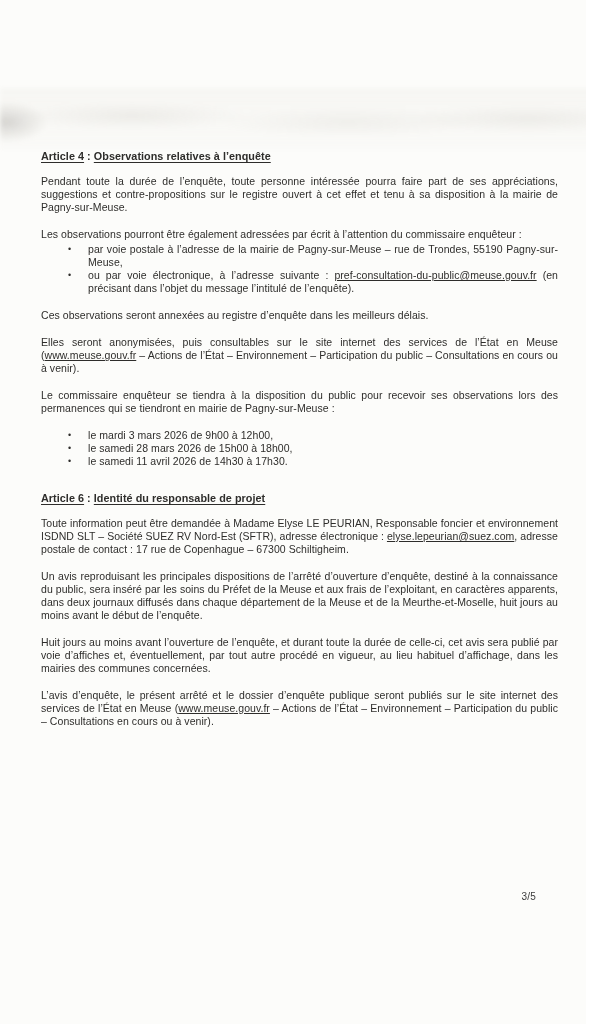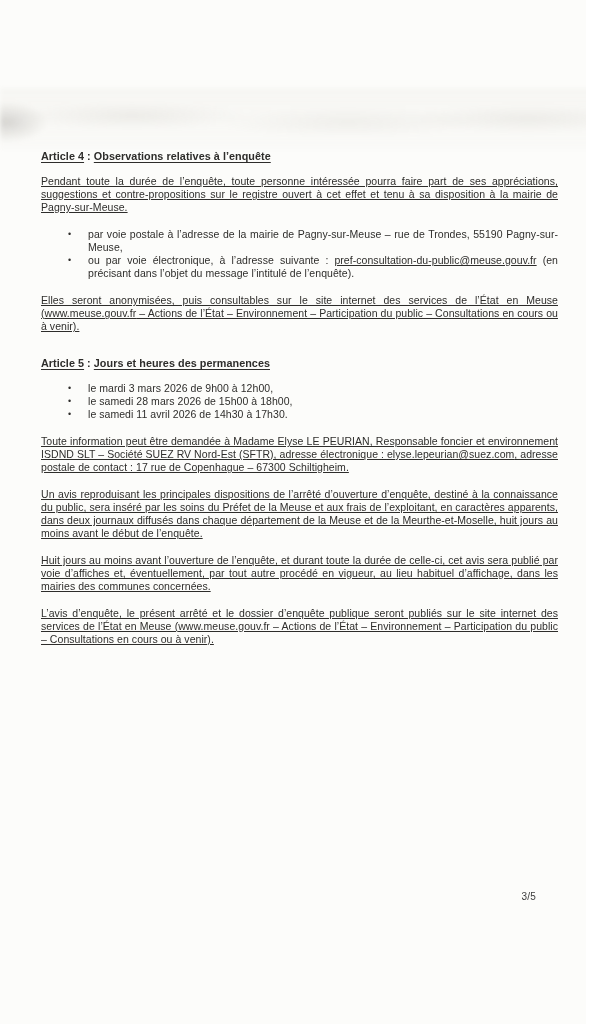--- a/index.html
+++ b/index.html
@@ -35,7 +35,7 @@
   }
   h2.article.first { margin-top:0; }
   h2.article .u { text-decoration:underline; text-underline-offset:2px; }
-  p { margin:0 0 14px 0;text-decoration:underline; }
+  p { margin:0 0 14px 0; }
   p.no-gap { margin-bottom:2px; }
   ul.bullets { list-style:none; margin:0 0 14px 0; padding:0; }
   ul.bullets li { display:flex; padding-left:27px; }

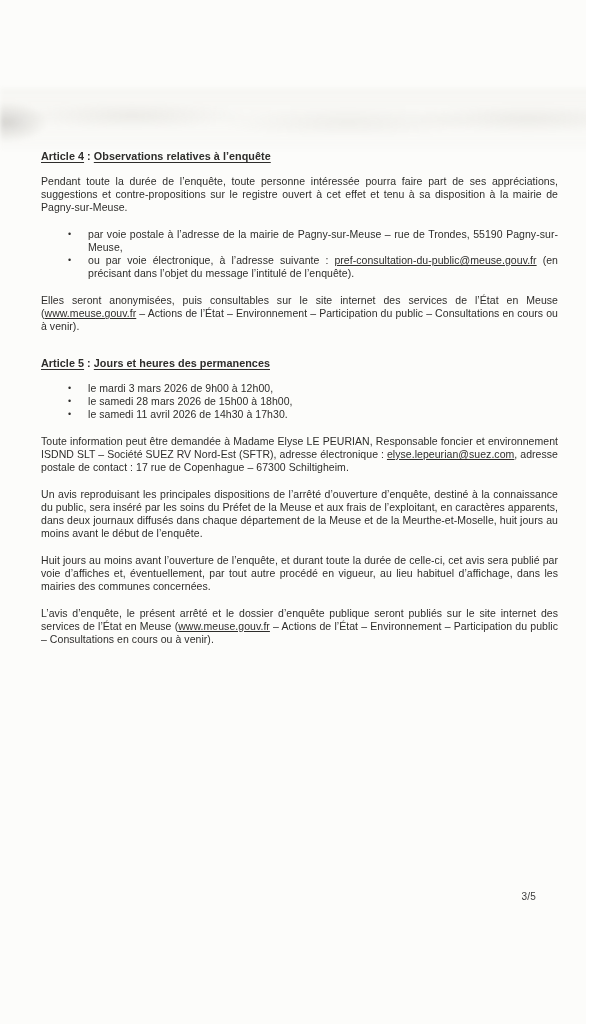--- a/index.html
+++ b/index.html
@@ -59,6 +59,7 @@
 
     <p>Pendant toute la durée de l’enquête, toute personne intéressée pourra faire part de ses appréciations, suggestions et contre-propositions sur le registre ouvert à cet effet et tenu à sa disposition à la mairie de Pagny-sur-Meuse.</p>
 
+    <p class="no-gap">Les observations pourront être également adressées par écrit à l’attention du commissaire enquêteur :</p>
 
     <ul class="bullets">
       <li>

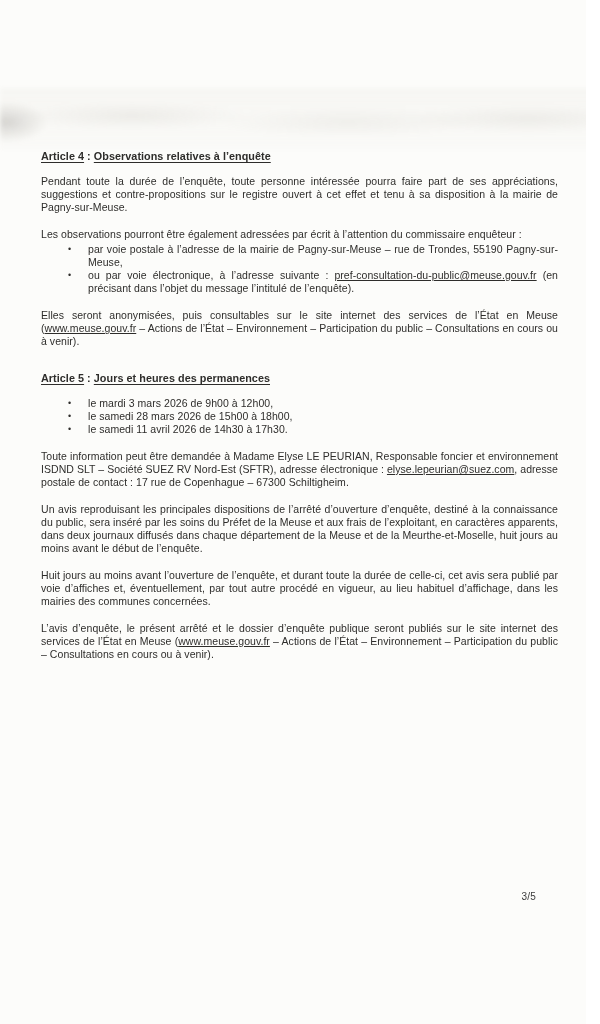--- a/index.html
+++ b/index.html
@@ -72,6 +72,7 @@
       </li>
     </ul>
 
+    <p>Ces observations seront annexées au registre d’enquête dans les meilleurs délais.</p>
 
     <p><span>Elles seront anonymisées, puis consultables sur le site internet des services de l’État en Meuse (</span><span class="lnk">www.meuse.gouv.fr</span><span> – Actions de l’État – Environnement – Participation du public – Consultations en cours ou à venir).</span></p>
 

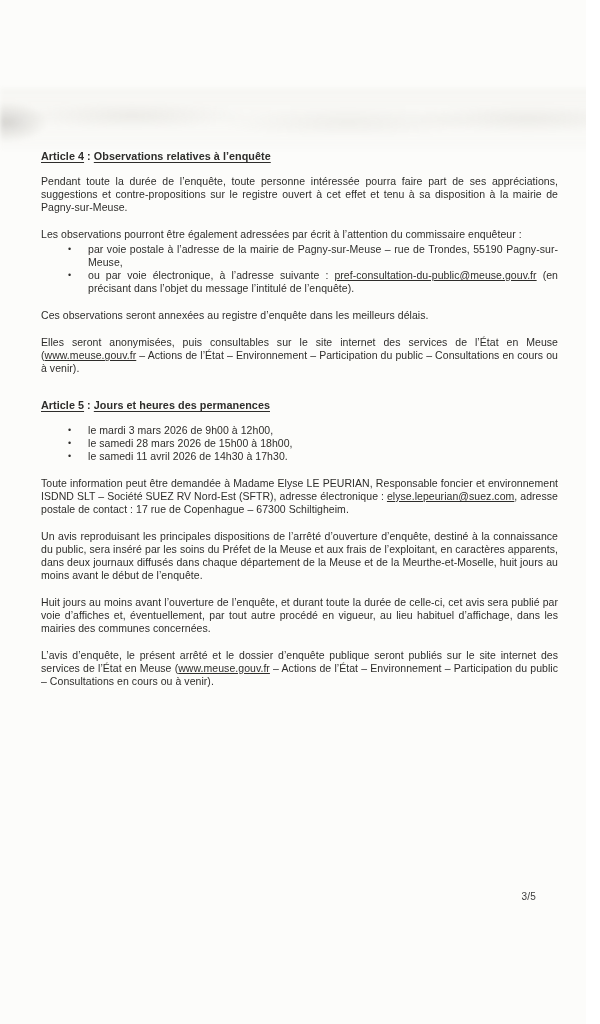--- a/index.html
+++ b/index.html
@@ -78,6 +78,7 @@
 
     <h2 class="article"><span class="u">Article 5</span><span> : </span><span class="u">Jours et heures des permanences</span></h2>
 
+    <p>Le commissaire enquêteur se tiendra à la disposition du public pour recevoir ses observations lors des permanences qui se tiendront en mairie de Pagny-sur-Meuse :</p>
 
     <ul class="bullets">
       <li>

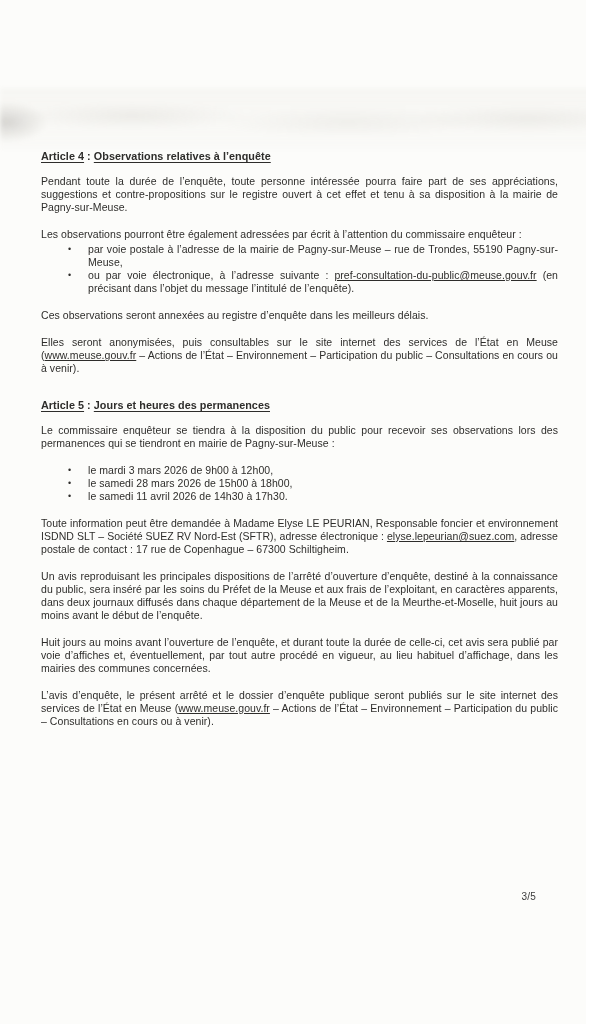--- a/index.html
+++ b/index.html
@@ -76,7 +76,6 @@
 
     <p><span>Elles seront anonymisées, puis consultables sur le site internet des services de l’État en Meuse (</span><span class="lnk">www.meuse.gouv.fr</span><span> – Actions de l’État – Environnement – Participation du public – Consultations en cours ou à venir).</span></p>
 
-    <h2 class="article"><span class="u">Article 5</span><span> : </span><span class="u">Jours et heures des permanences</span></h2>
 
     <p>Le commissaire enquêteur se tiendra à la disposition du public pour recevoir ses observations lors des permanences qui se tiendront en mairie de Pagny-sur-Meuse :</p>
 

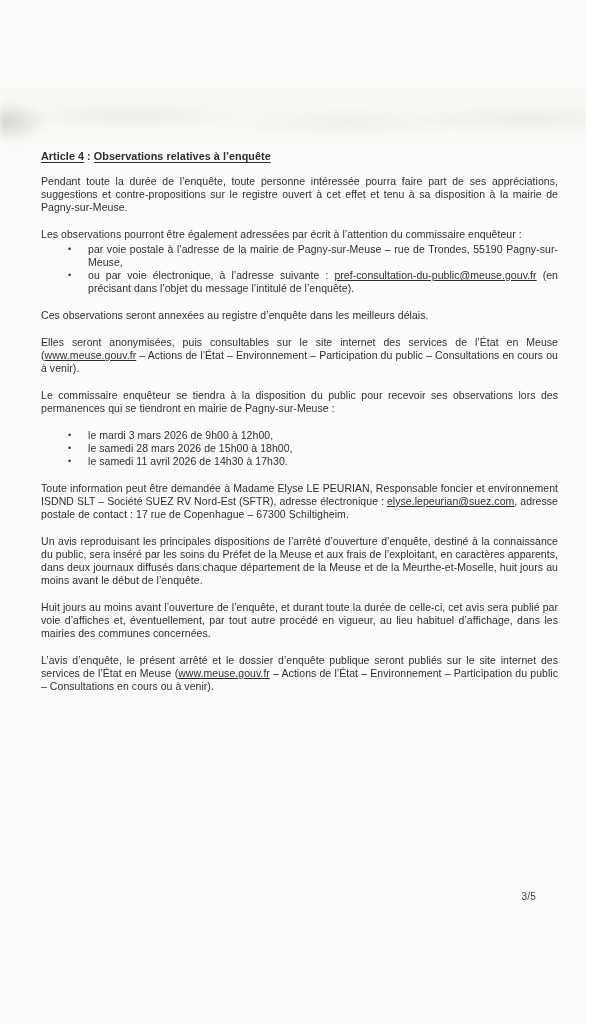--- a/index.html
+++ b/index.html
@@ -94,6 +94,7 @@
       </li>
     </ul>
 
+    <h2 class="article"><span class="u">Article 6</span><span> : </span><span class="u">Identité du responsable de projet</span></h2>
 
     <p><span>Toute information peut être demandée à Madame Elyse LE PEURIAN, Responsable foncier et environnement ISDND SLT – Société SUEZ RV Nord-Est (SFTR), adresse électronique : </span><span class="lnk">elyse.lepeurian@suez.com</span><span>, adresse postale de contact : 17 rue de Copenhague – 67300 Schiltigheim.</span></p>
 

